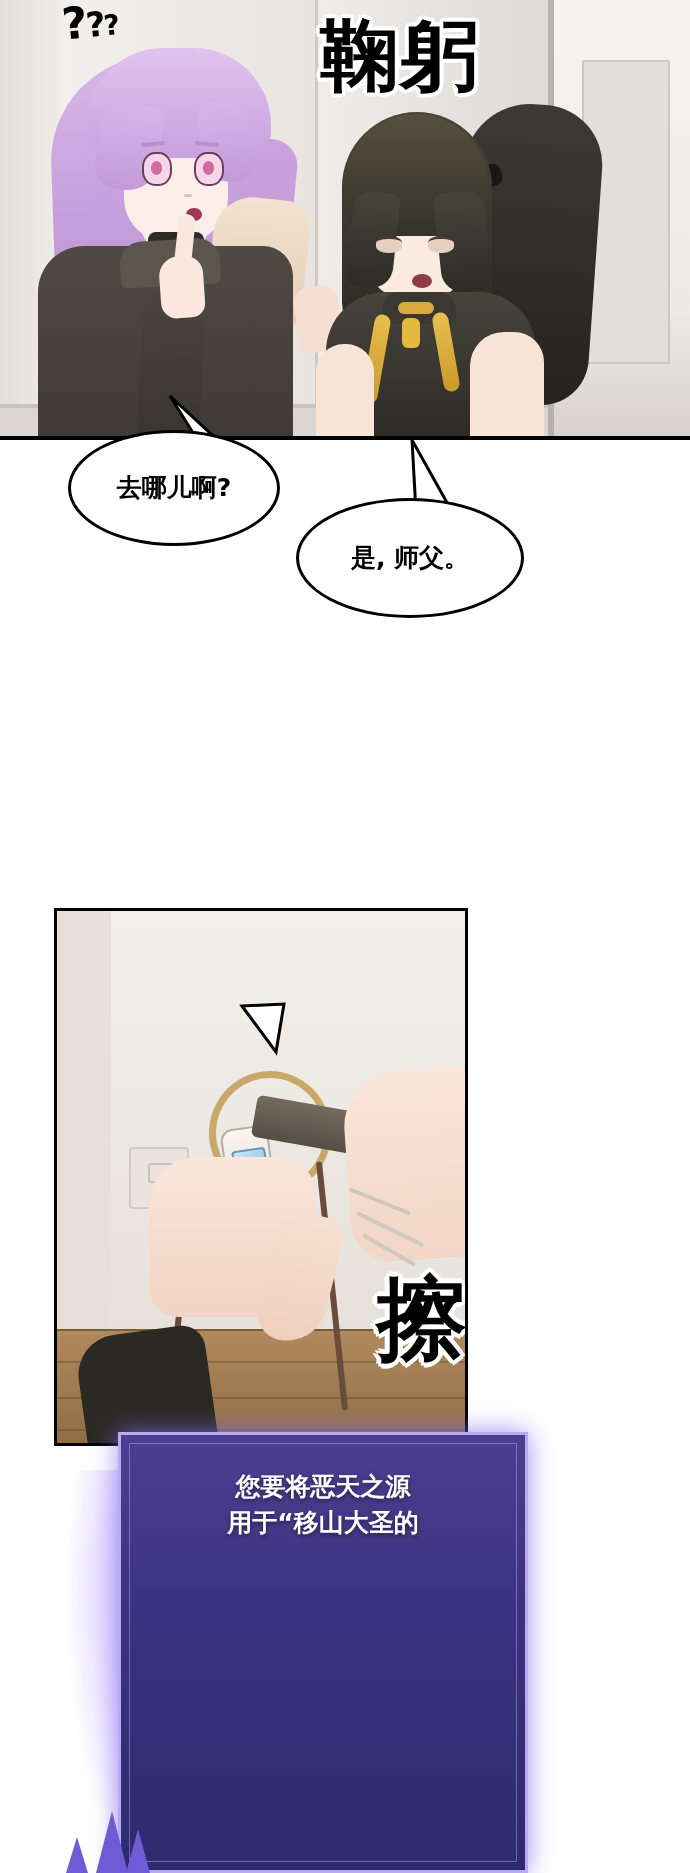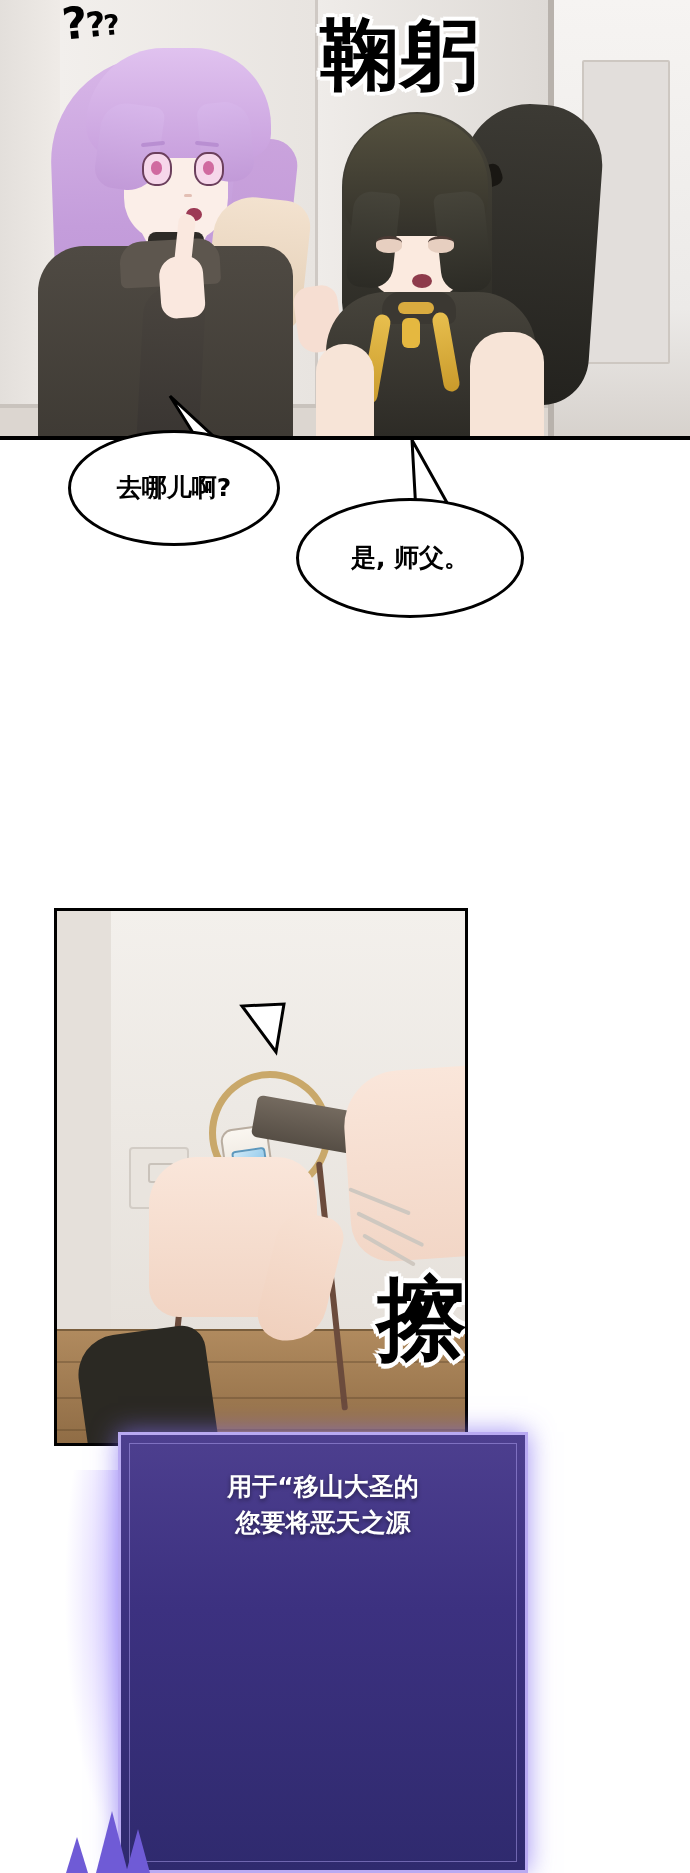--- a/index.html
+++ b/index.html
@@ -349,7 +349,7 @@
     font-weight: bold;
     color: #000;
     letter-spacing: 2px;
-    font-family: Liberation Serif, serif;
+    font-family: Liberation Sans, sans-serif;
     text-shadow:
       -3px -3px 0 #fff, 3px -3px 0 #fff, -3px 3px 0 #fff, 3px 3px 0 #fff,
       0 -4px 0 #fff, 0 4px 0 #fff, -4px 0 0 #fff, 4px 0 0 #fff;

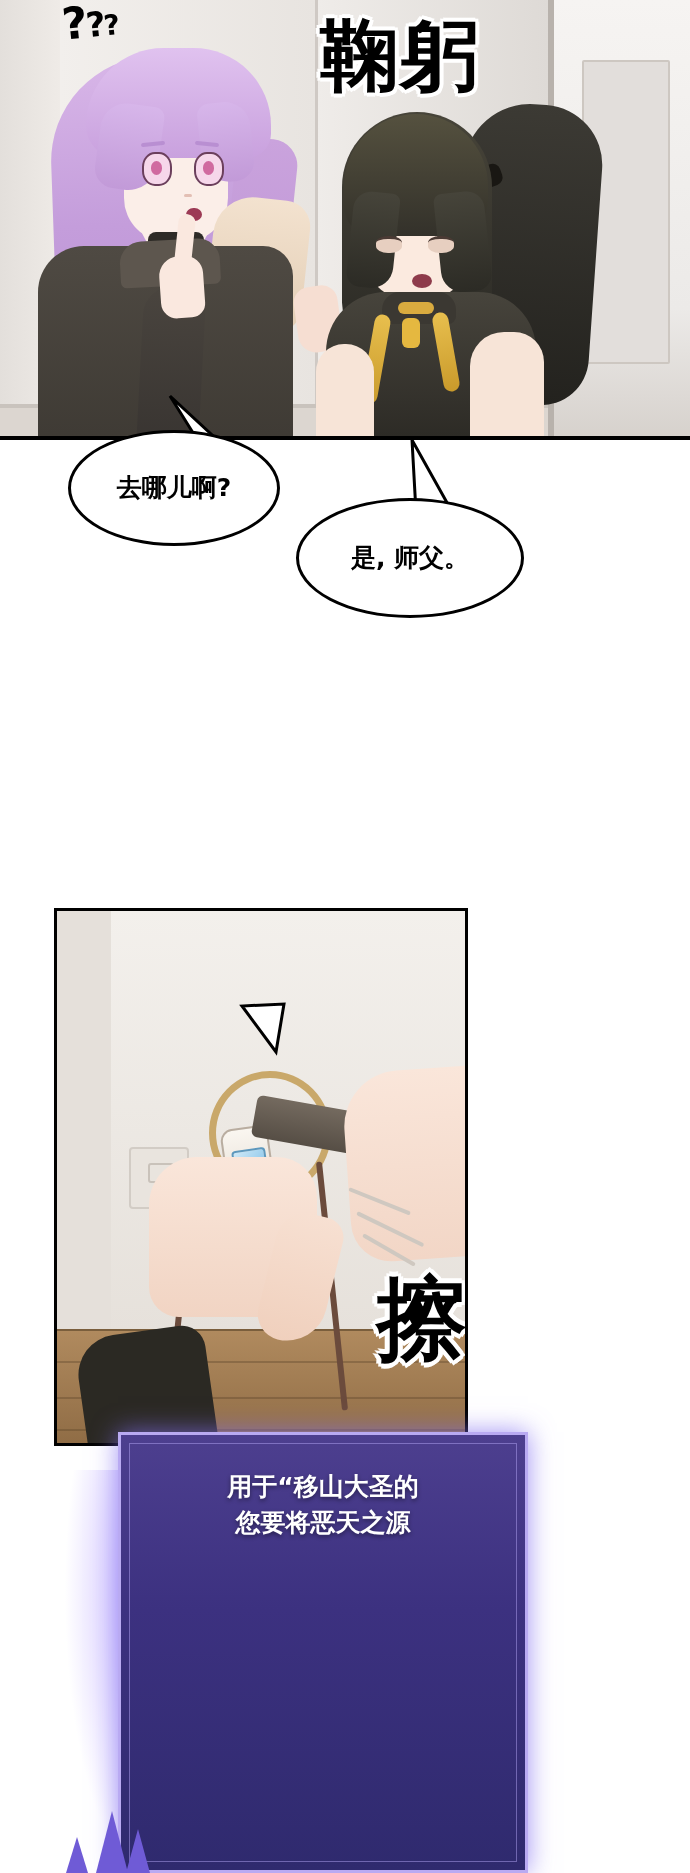--- a/index.html
+++ b/index.html
@@ -718,8 +718,8 @@
   <div class="sysbox">
     <div class="sysbox-inner"></div>
     <div class="sys-text">
+      <span class="line">您要将恶天之源</span>
       <span class="line">用于“移山大圣的</span>
-      <span class="line">您要将恶天之源</span>
     </div>
   </div>
 

